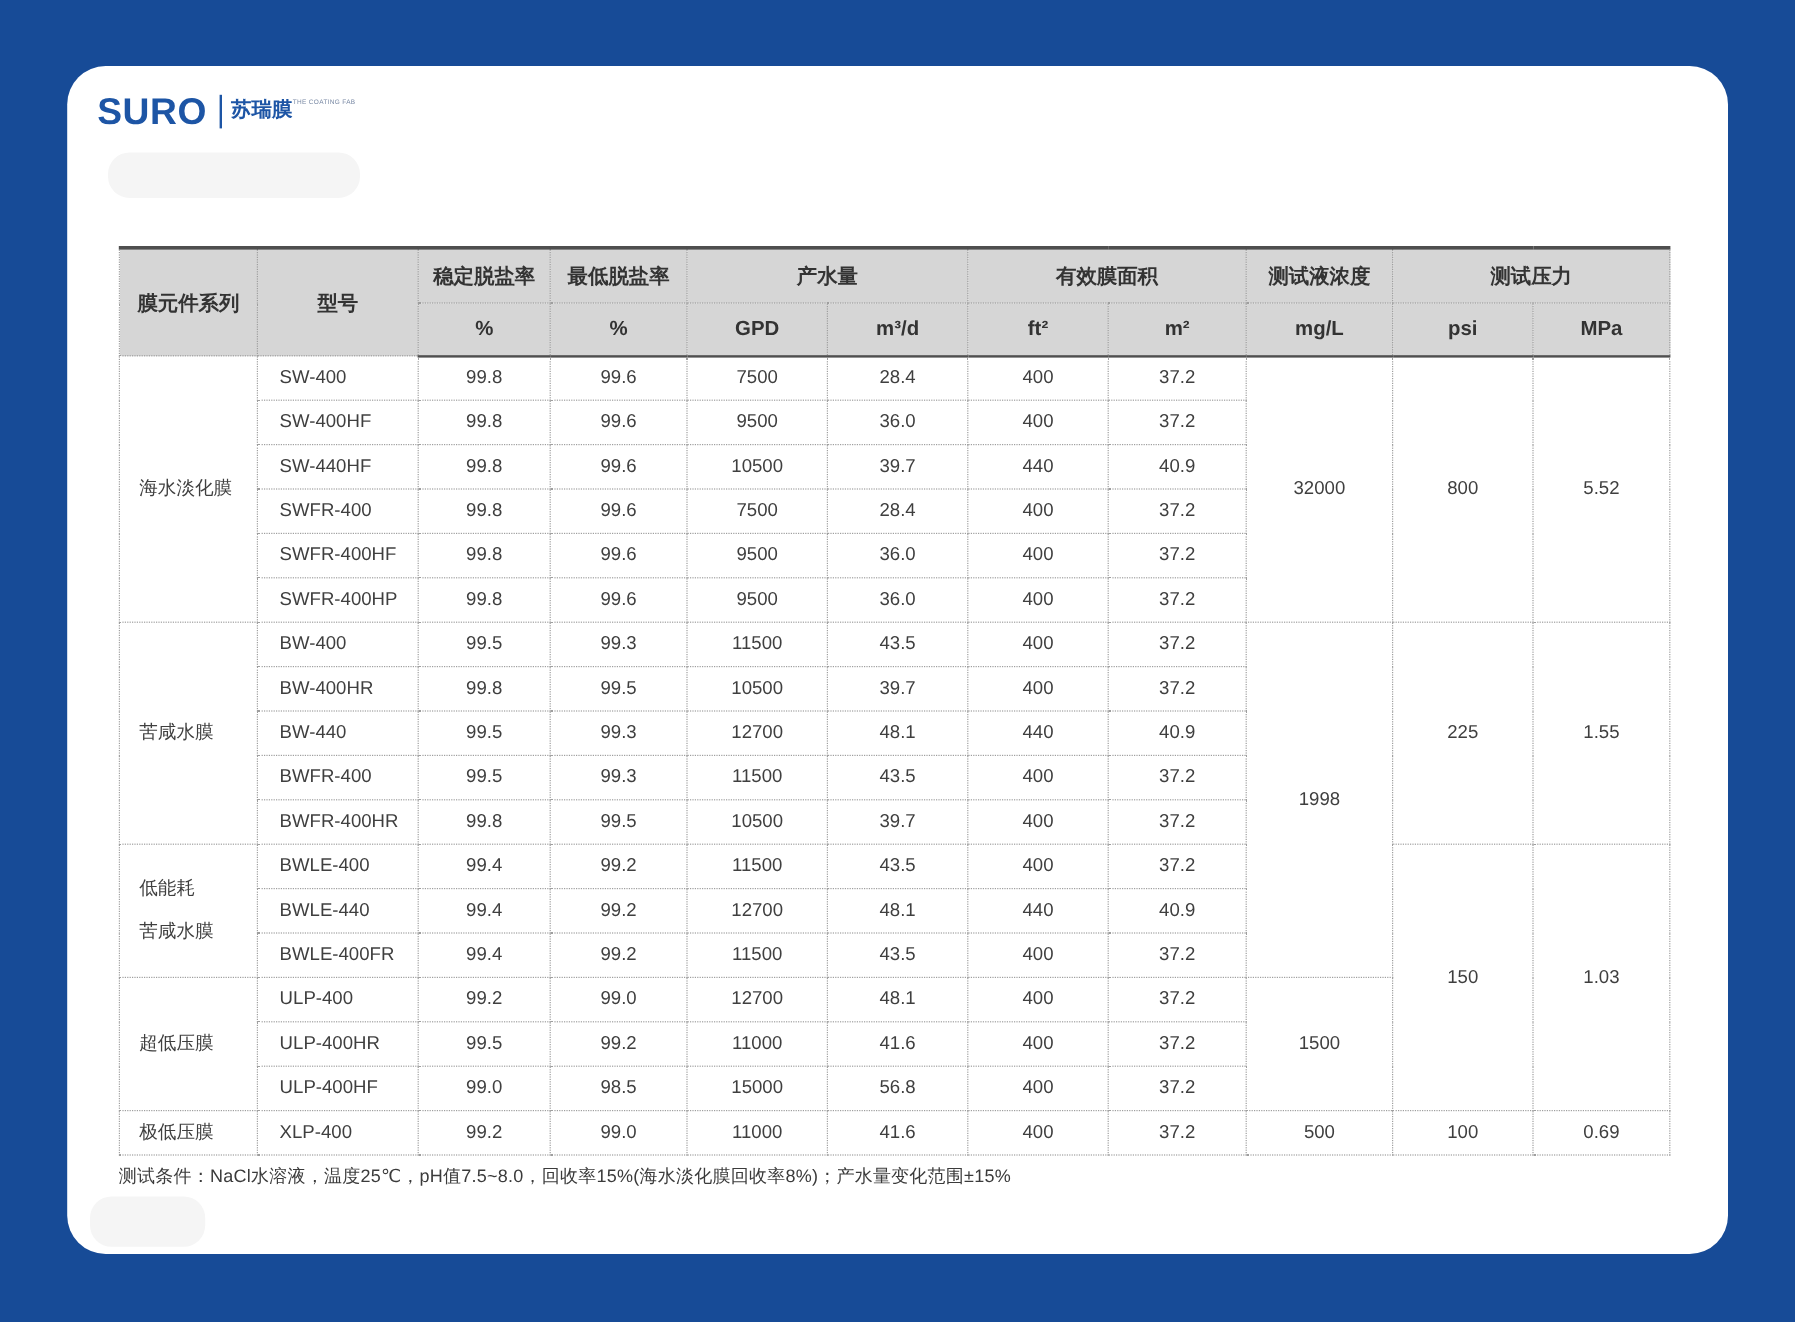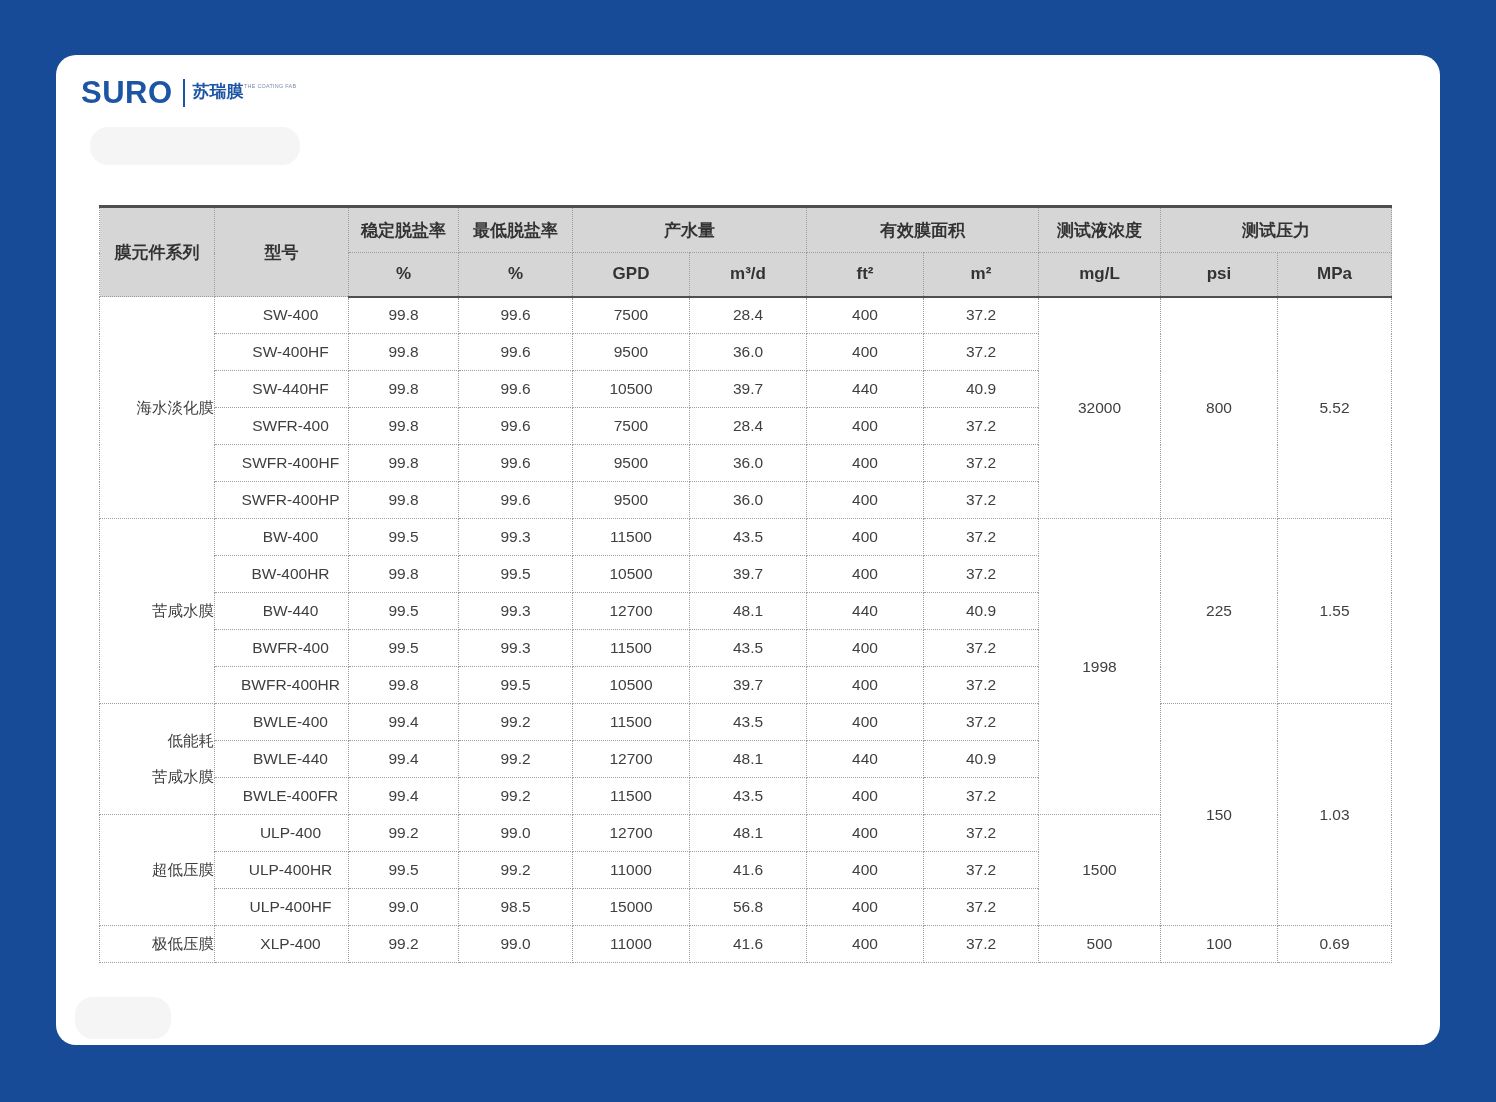--- a/index.html
+++ b/index.html
@@ -15,7 +15,7 @@
     left: 56px; top: 55px;
     width: 1384px; height: 990px;
     background: #ffffff;
-    border-radius: 20px;
+    border-radius: 32px;
   }
   
   .ghost { position: absolute; background: #f5f5f5; }

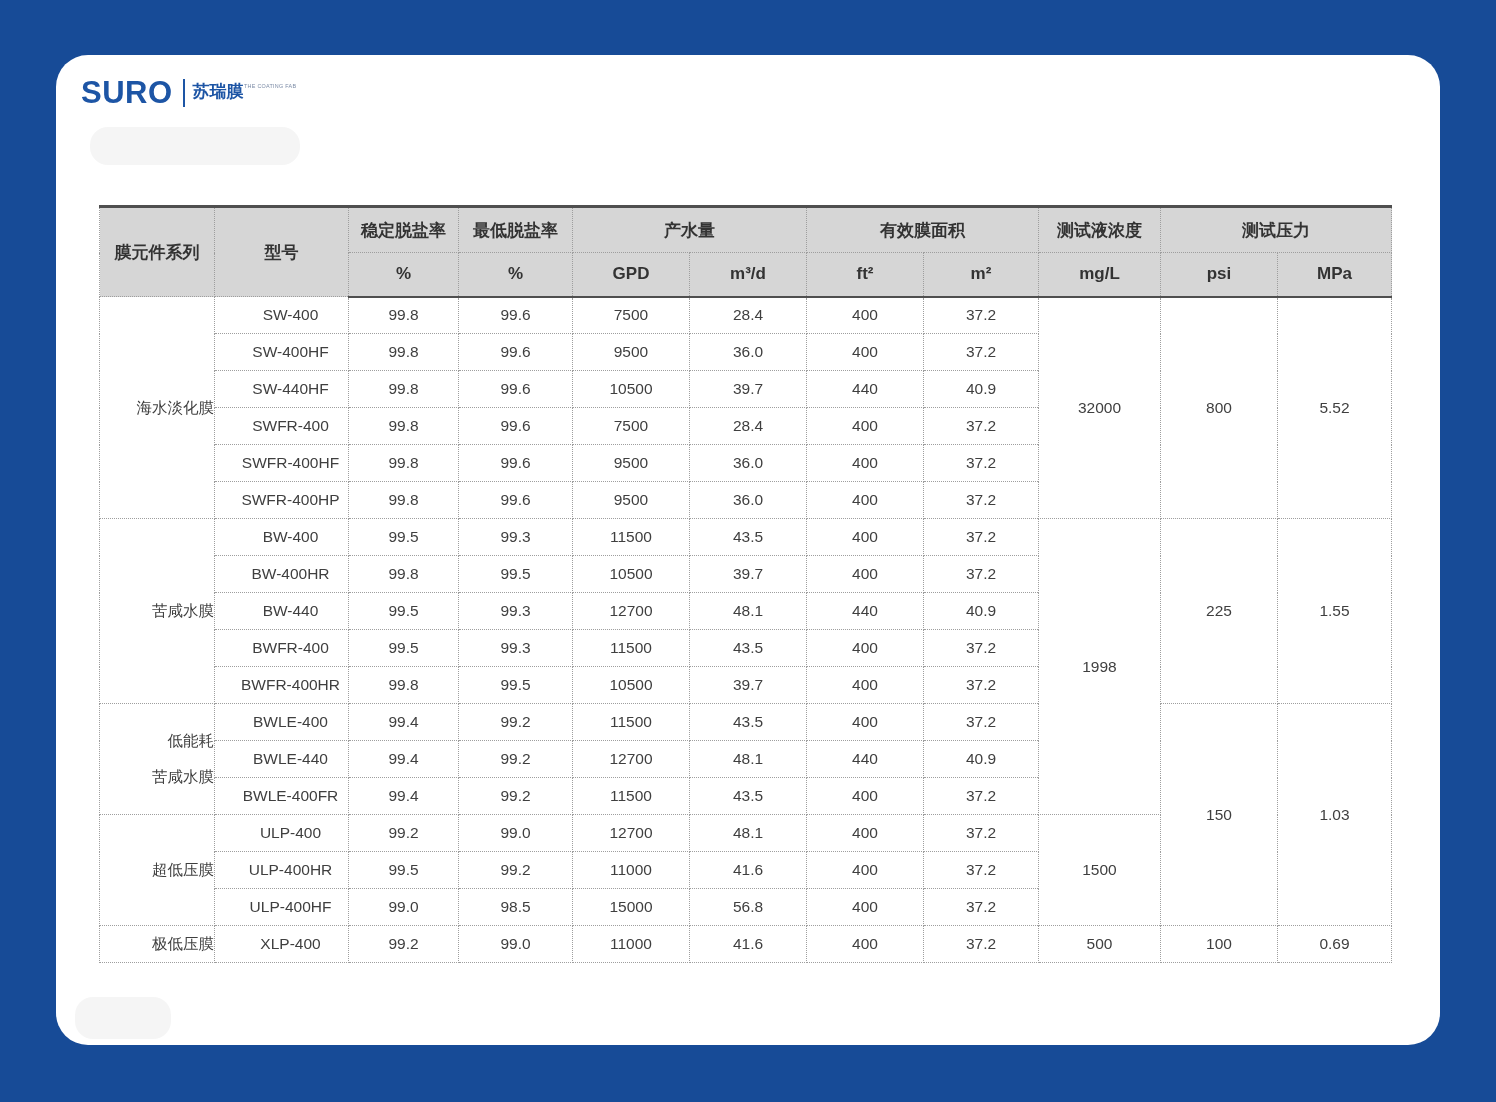--- a/index.html
+++ b/index.html
@@ -63,7 +63,7 @@
   table.spec thead tr:last-child th { height: 44px; border-bottom: 2px solid #4f4f4f; }
   table.spec tbody tr { height: 37px; }
   table.spec tbody td { font-size: 15.5px; color: #3f3f3f; background: #ffffff; }
-  table.spec tbody td.model { text-align: center; padding-left: 18px; }
+  table.spec tbody td.model { text-align: left; padding-left: 18px; }
   table.spec tbody td.series {
     text-align: right; padding-left: 16px;
     white-space: pre-line; line-height: 2.3;

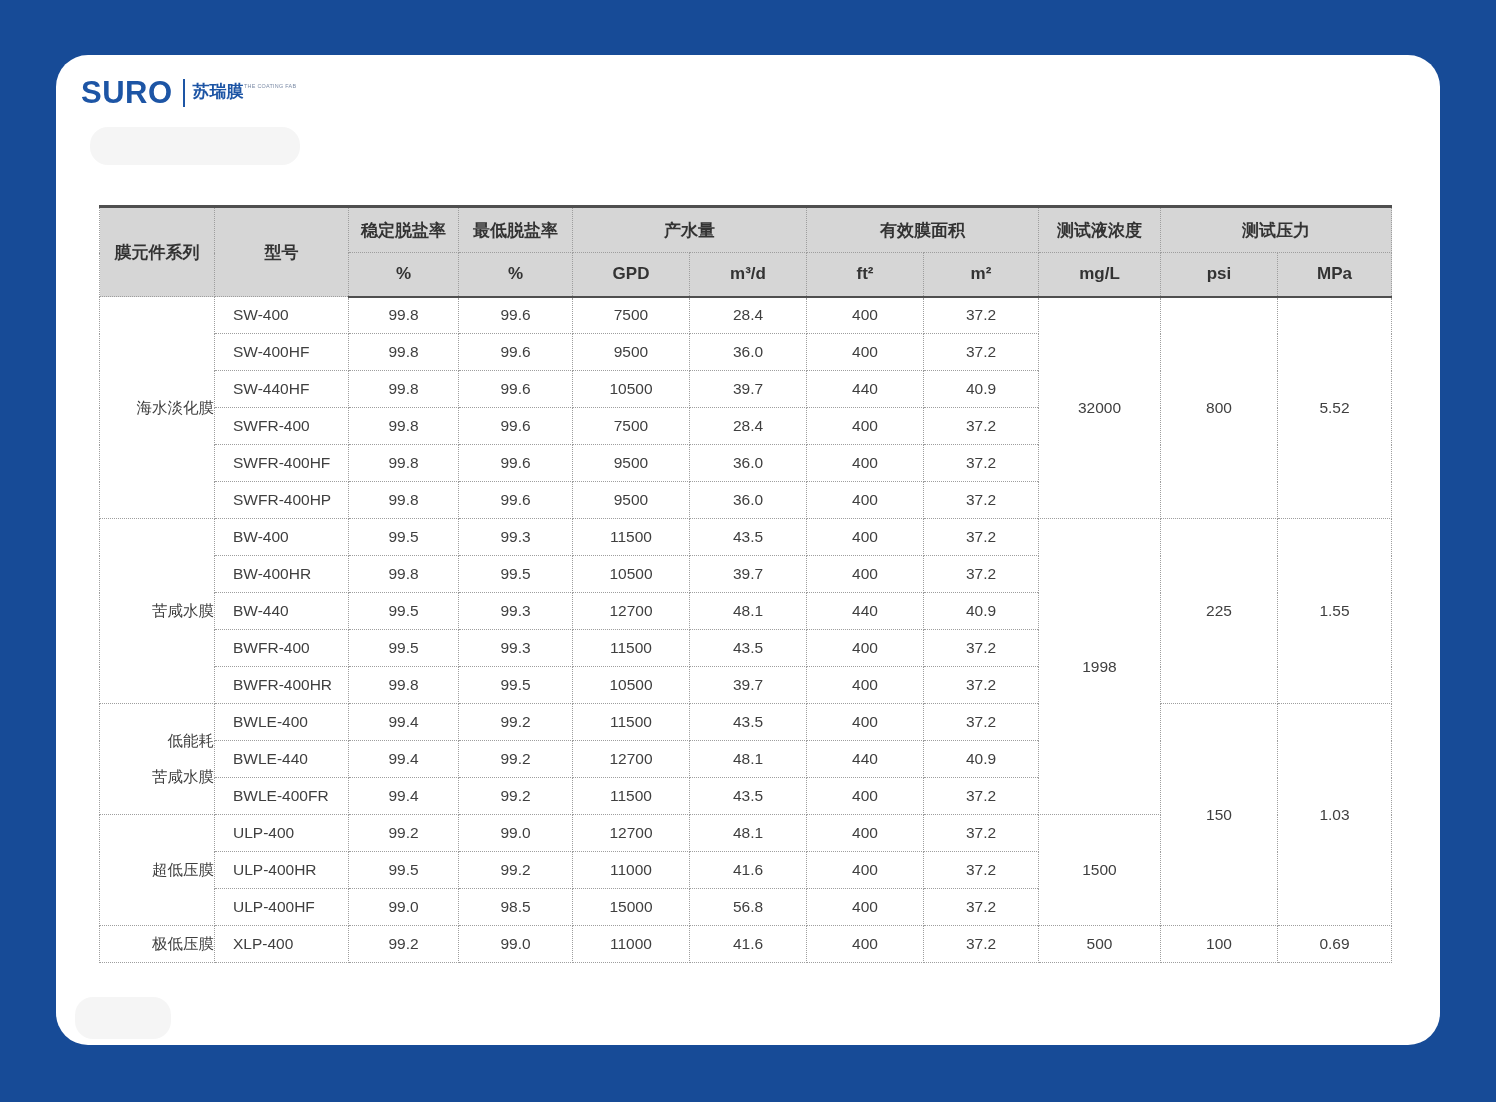--- a/index.html
+++ b/index.html
@@ -65,7 +65,7 @@
   table.spec tbody td { font-size: 15.5px; color: #3f3f3f; background: #ffffff; }
   table.spec tbody td.model { text-align: left; padding-left: 18px; }
   table.spec tbody td.series {
-    text-align: right; padding-left: 16px;
+    text-align: left; padding-left: 16px;
     white-space: pre-line; line-height: 2.3;
   }
 

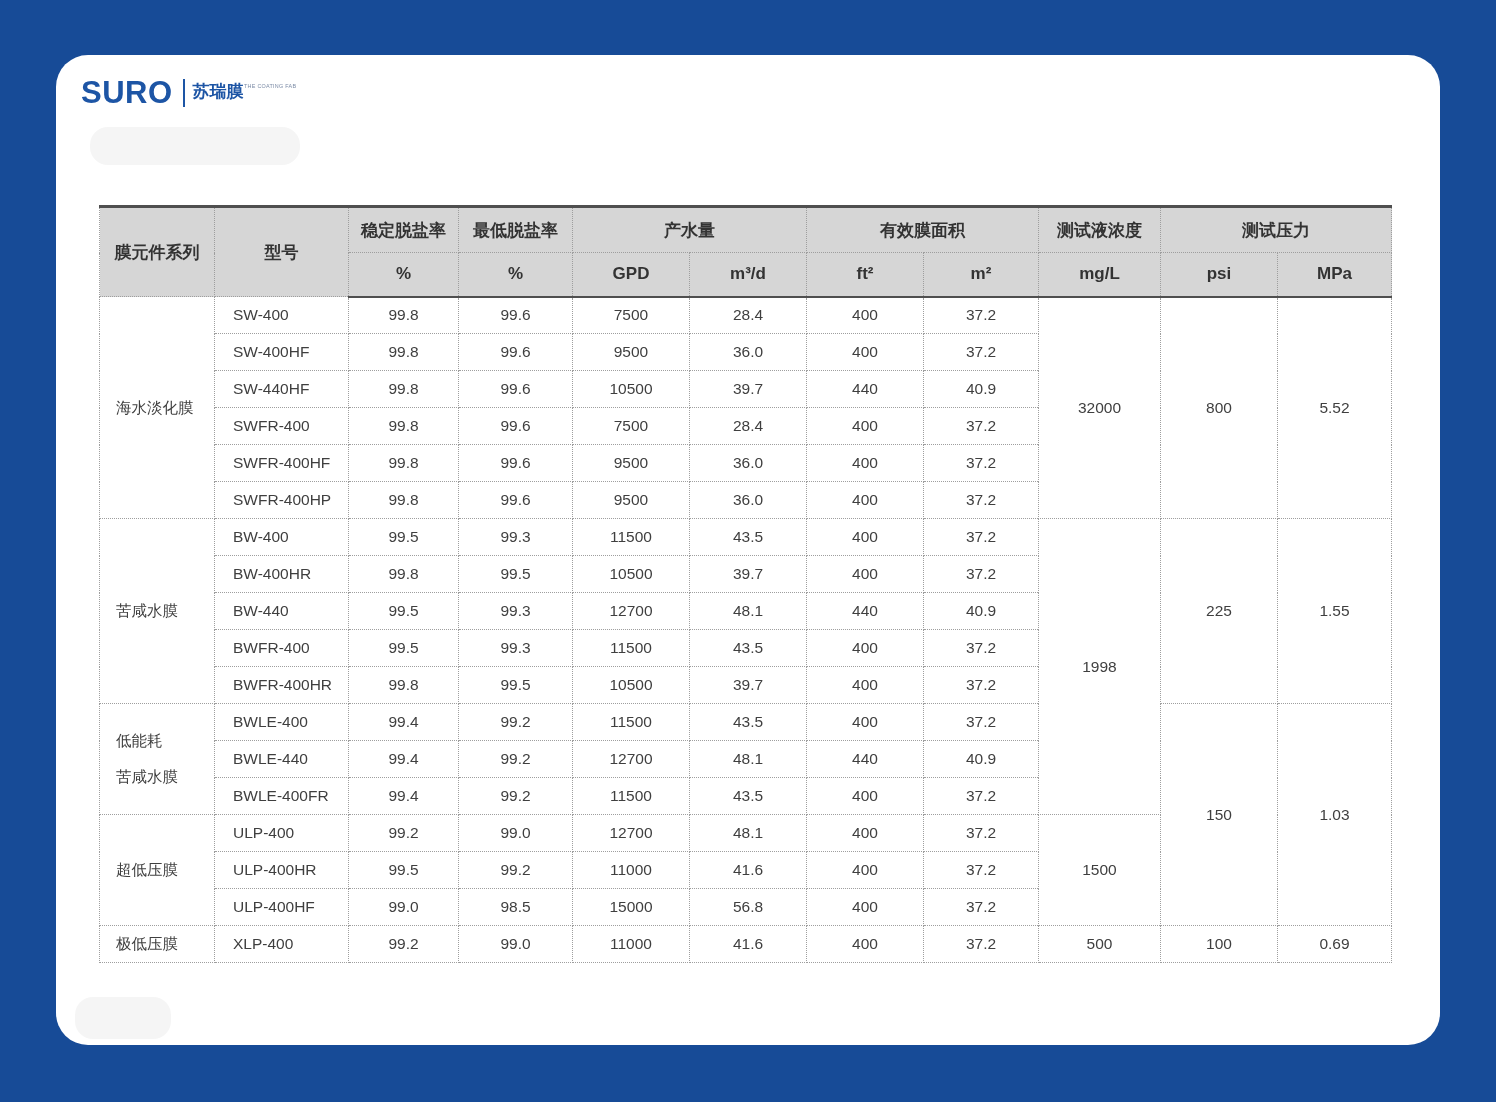--- a/index.html
+++ b/index.html
@@ -314,6 +314,7 @@
       </tbody>
   </table>
 
+  <div class="footnote">测试条件：NaCl水溶液，温度25℃，pH值7.5~8.0，回收率15%(海水淡化膜回收率8%)；产水量变化范围±15%</div>
 
 </div>
 

